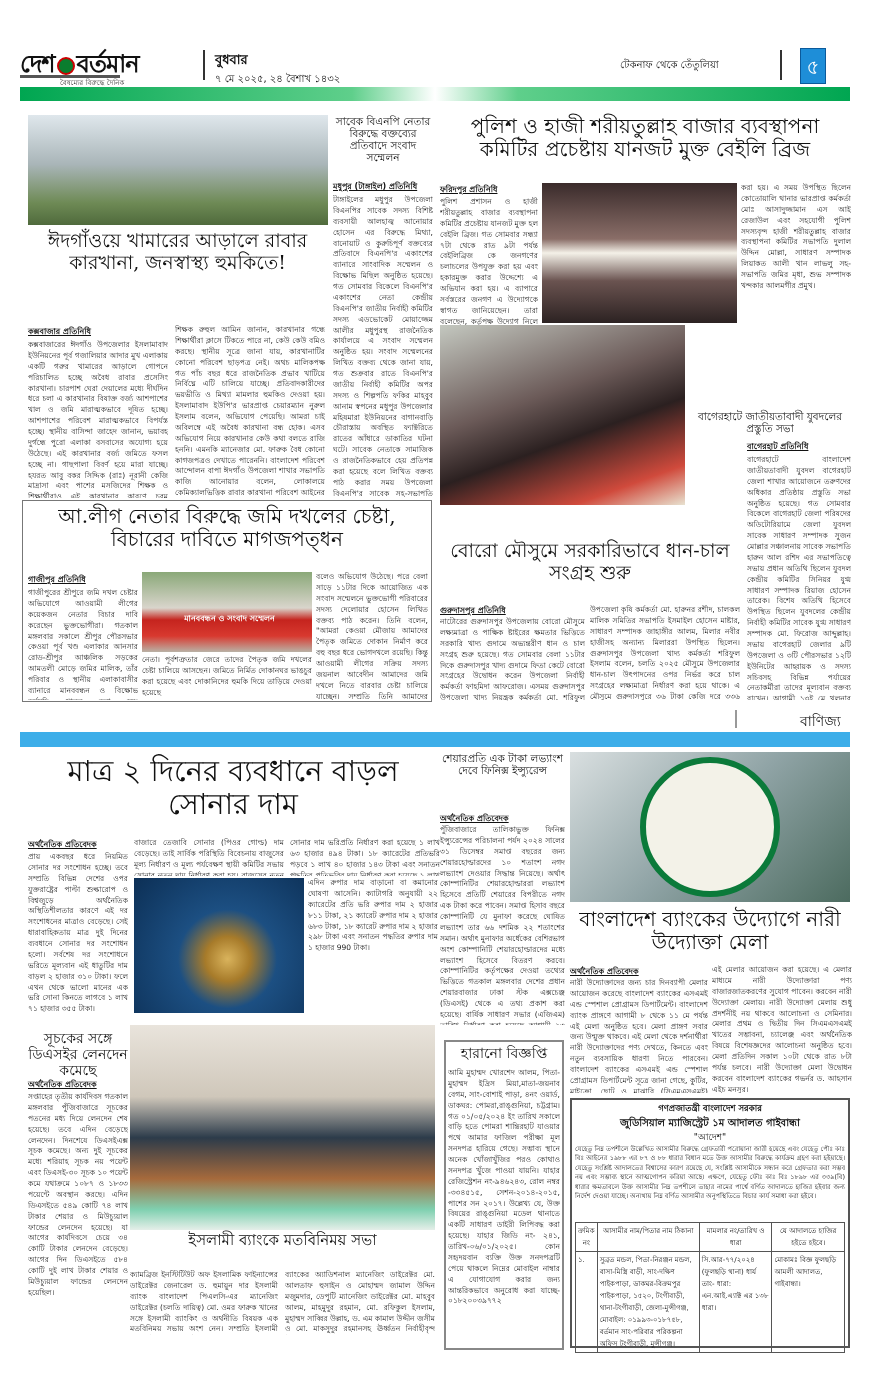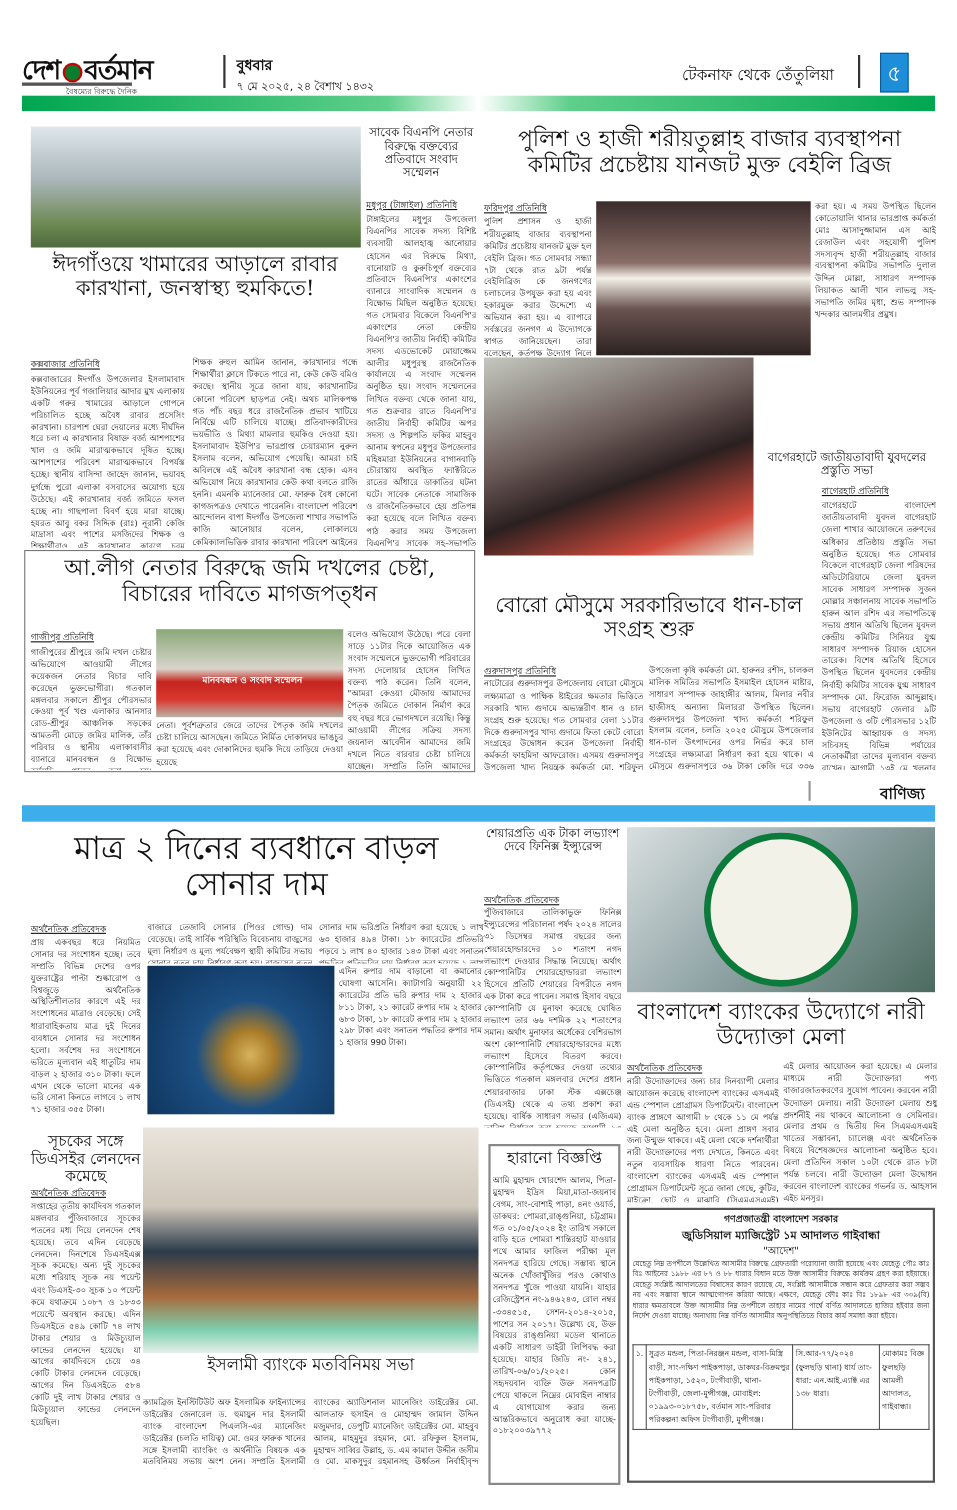--- a/index.html
+++ b/index.html
@@ -13,7 +13,7 @@
 .vbar{width:2px;height:30px;background:#333}
 .dateblock{left:195px;top:5px;font-size:10px}
 .dateblock .day{font-size:13px;font-weight:bold;display:block}
-.slogan{left:600px;top:12px;font-size:14px}
+.slogan{left:600px;top:12px;font-size:10px}
 .pagenum{left:780px;top:3px;width:26px;height:36px;background:#1e8ed8;border:1px solid #0b5a9b;color:#fff;font-size:20px;text-align:center;line-height:36px}
 .greenbar{left:20px;top:87px;width:830px;height:14px;background:linear-gradient(90deg,#00a651 0%,#5fcf8b 40%,#fff 50%,#5fcf8b 60%,#00a651 100%)}
 .bluebar{left:20px;top:732px;width:830px;height:15px;background:#3daee9}

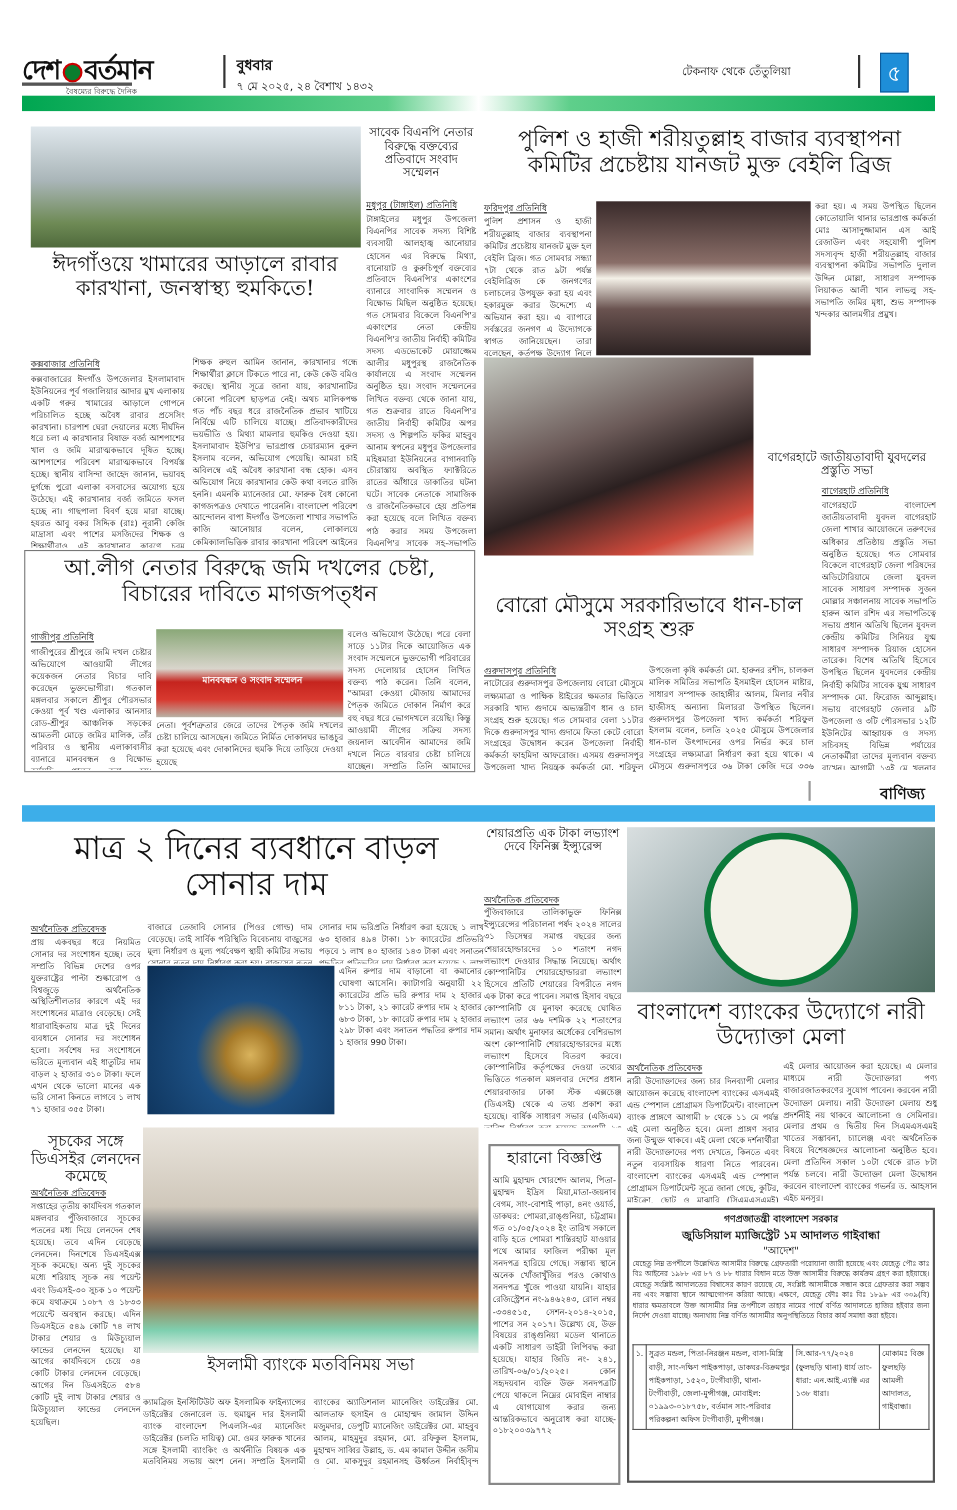--- a/index.html
+++ b/index.html
@@ -19,7 +19,7 @@
 .bluebar{left:20px;top:732px;width:830px;height:15px;background:#3daee9}
 .photo{background:linear-gradient(135deg,#7a8f8a,#b9c9c2 40%,#6f7d6c);overflow:hidden}
 .headline{font-family:"DejaVu Serif",serif;text-align:center;line-height:1.15;color:#111}
-.byline{font-size:8px;font-weight:normal;text-decoration:underline}
+.byline{font-size:8px;font-weight:bold;text-decoration:underline}
 .body{font-size:7.5px;line-height:1.45;text-align:justify;color:#222;overflow:hidden}
 .boxed{border:1px solid #777}
 .section-label{font-size:14px;font-weight:bold}

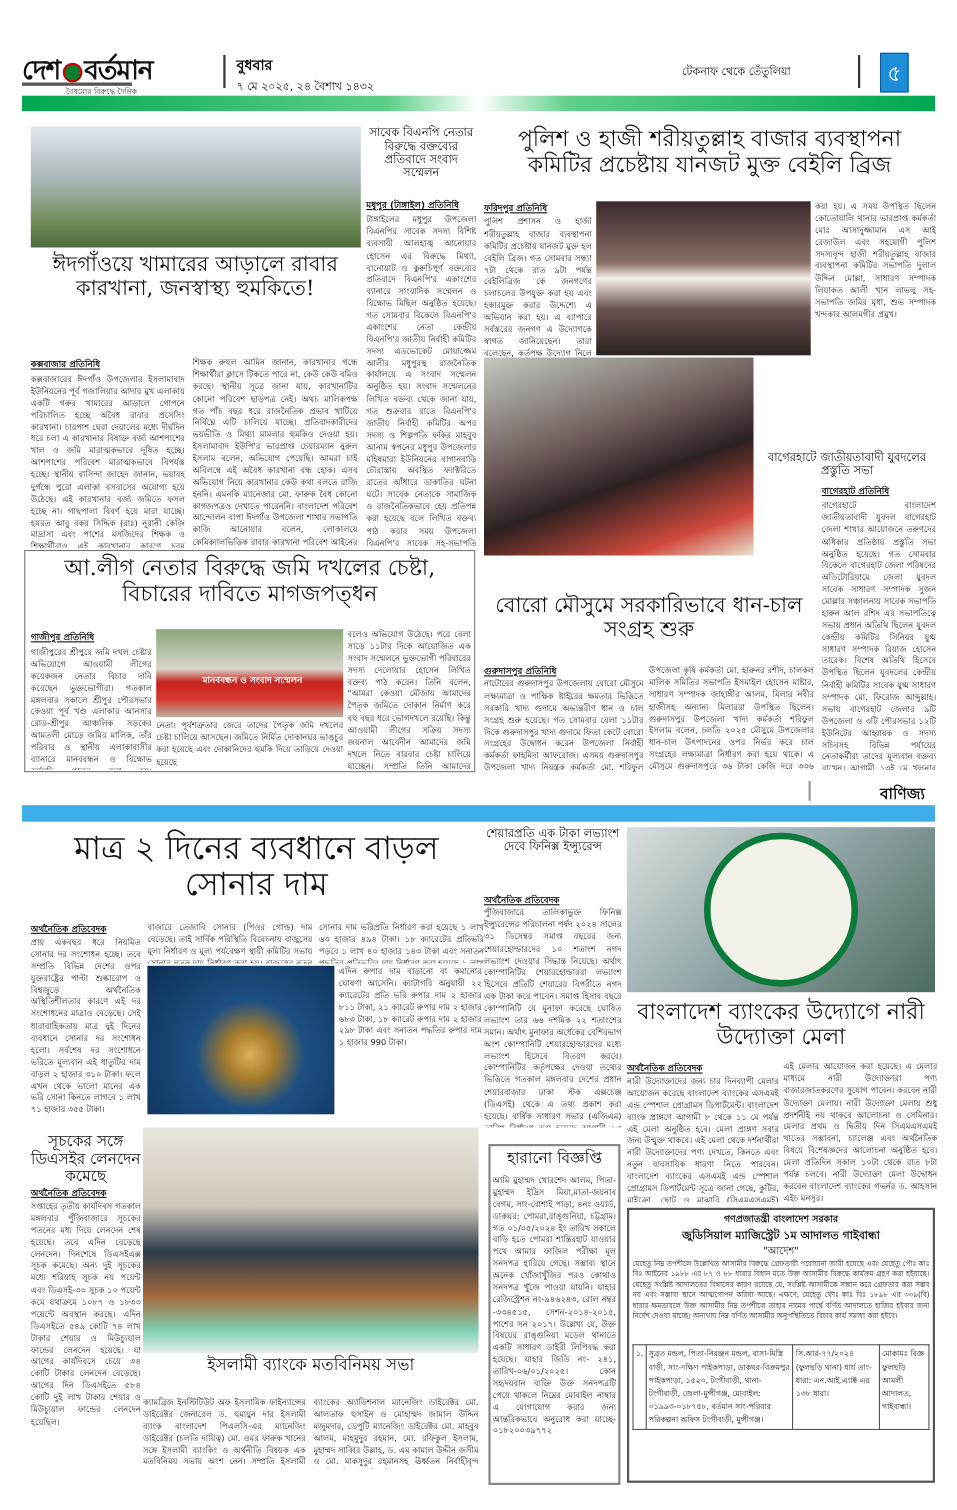--- a/index.html
+++ b/index.html
@@ -22,7 +22,7 @@
 .byline{font-size:8px;font-weight:bold;text-decoration:underline}
 .body{font-size:7.5px;line-height:1.45;text-align:justify;color:#222;overflow:hidden}
 .boxed{border:1px solid #777}
-.section-label{font-size:14px;font-weight:bold}
+.section-label{font-size:14px;font-weight:normal}
 table.notice{border-collapse:collapse;font-size:7px;width:100%}
 table.notice td,table.notice th{border:1px solid #555;padding:2px;vertical-align:top;font-weight:normal}
 </style>

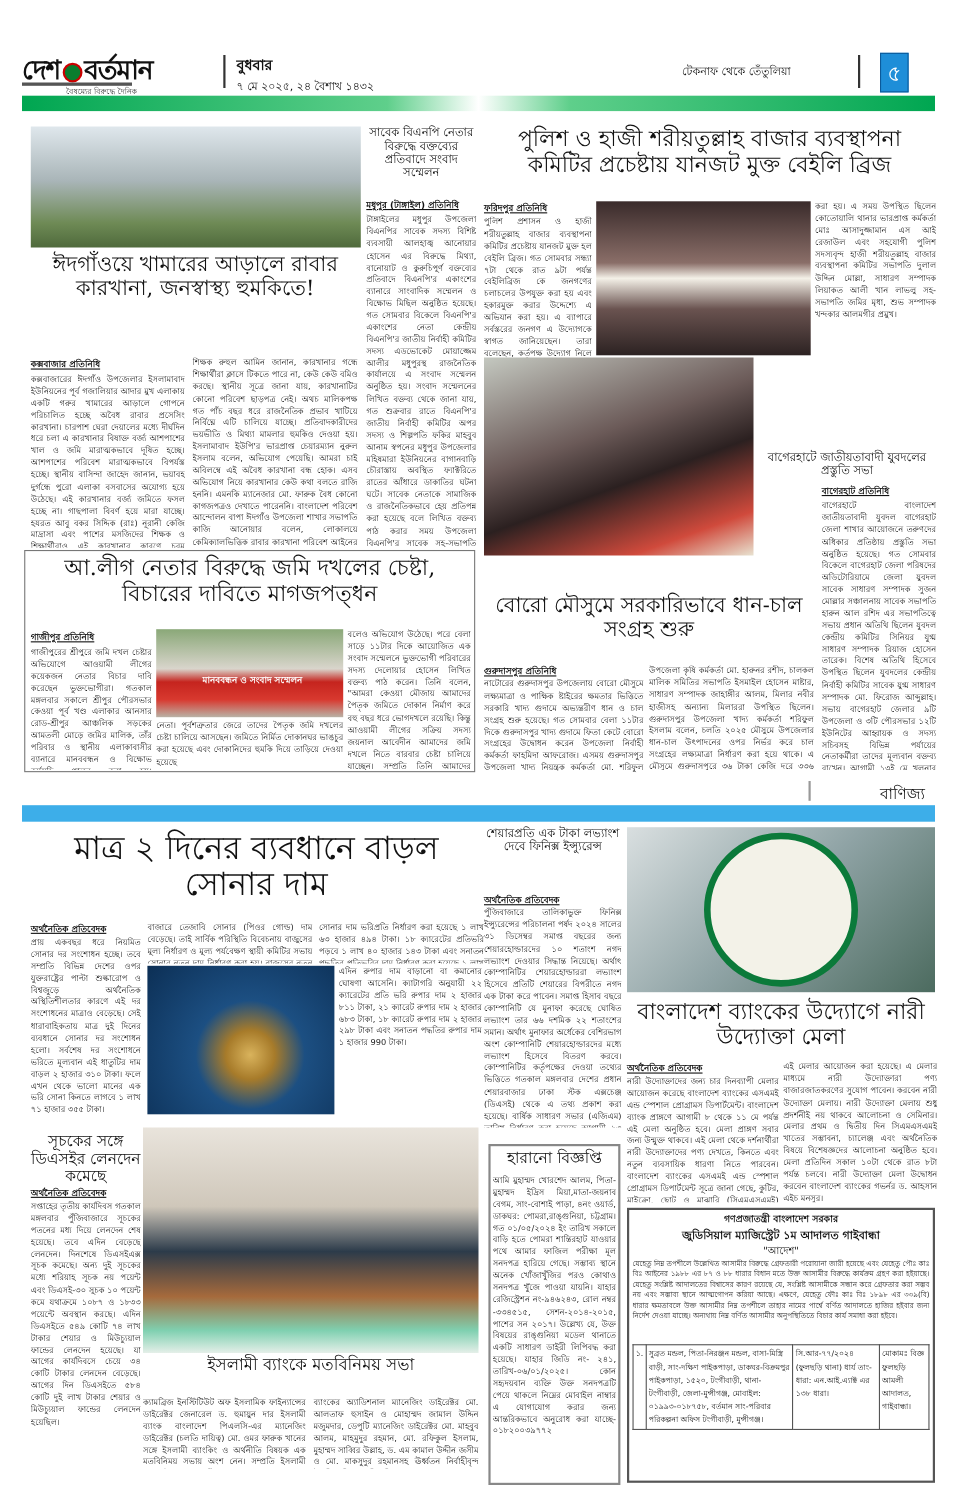--- a/index.html
+++ b/index.html
@@ -123,6 +123,12 @@
 <div class="abs" style="left:575px;top:1222px;width:270px">
   <table class="notice">
     <tbody>
+        <tr>
+      <th style="width:8%">ক্রমিক নং</th>
+      <th style="width:38%">আসামীর নাম/পিতার নাম ঠিকানা</th>
+      <th style="width:27%">মামলার নং/তারিখ ও ধারা</th>
+      <th style="width:27%">যে আদালতে হাজির হইতে হইবে।</th>
+    </tr>
     <tr>
       <td>১.</td>
       <td>সুব্রত মন্ডল, পিতা-নিরঞ্জন মন্ডল, বাসা-মিস্ত্রি বাড়ী, সাং-দক্ষিণ পাইকপাড়া, ডাকঘর-বিক্রমপুর পাইকপাড়া, ১৫২০, টংগীবাড়ী, থানা-টংগীবাড়ী, জেলা-মুন্সীগঞ্জ, মোবাইল: ০১৯৯৩-০১৮৭৫৮, বর্তমান সাং-পরিবার পরিকল্পনা অফিস টংগীবাড়ী, মুন্সীগঞ্জ।</td>

